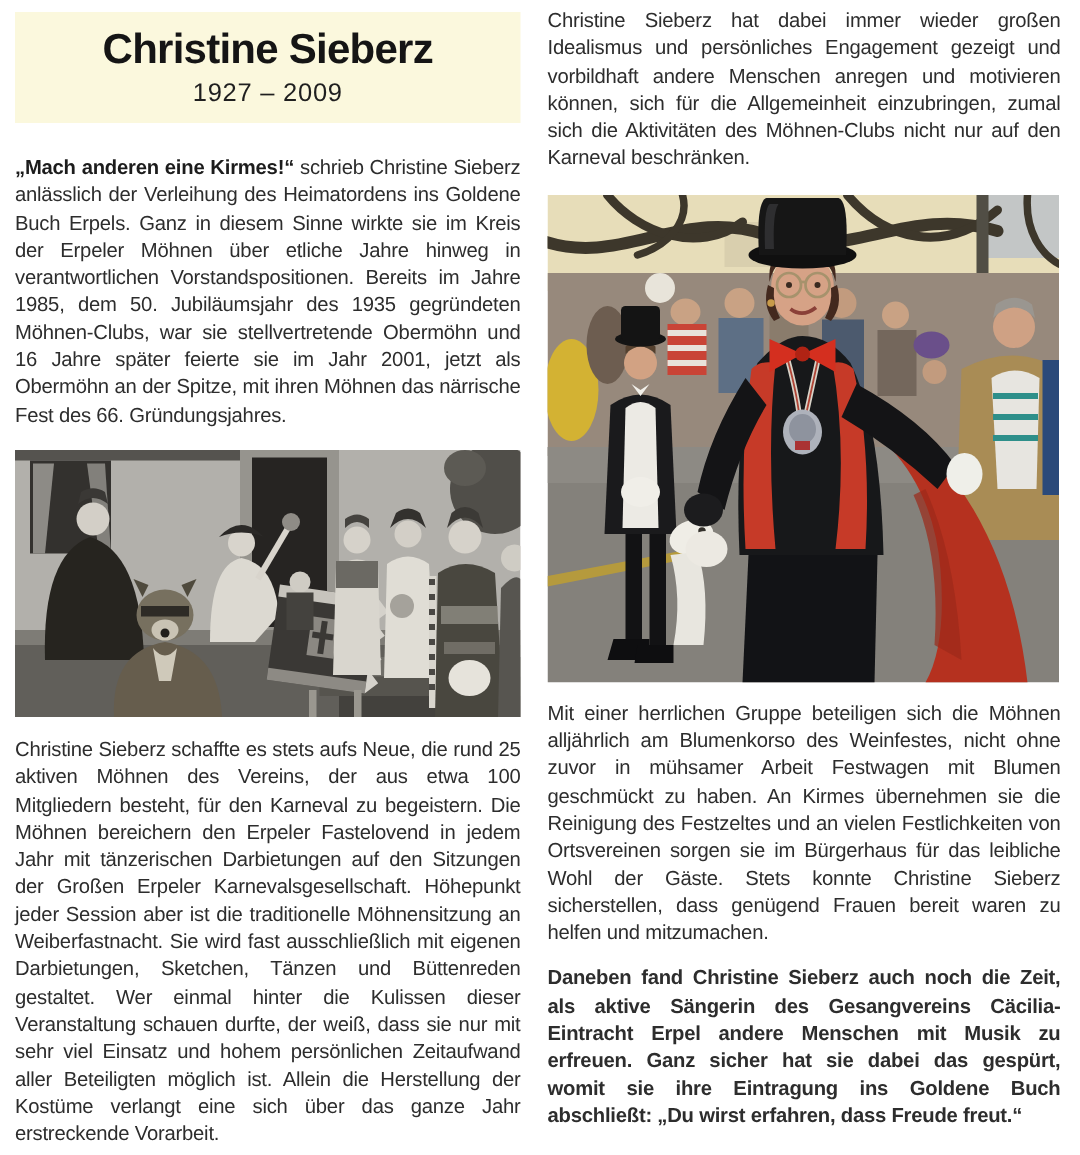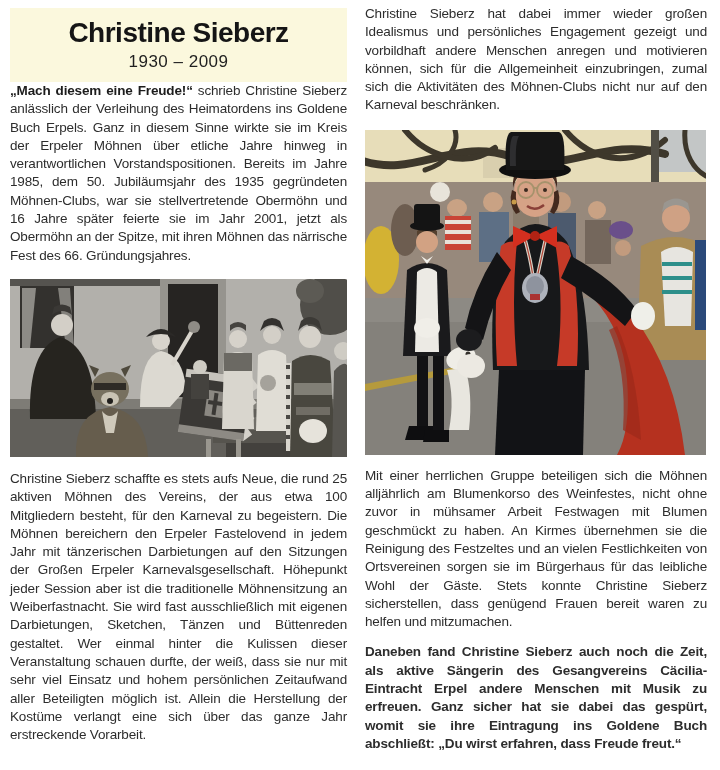--- a/index.html
+++ b/index.html
@@ -16,7 +16,7 @@
     background:#fbf8dd;
     height:74px;
     display:flex; flex-direction:column; align-items:center; justify-content:center;
-    margin-bottom:0;
+    margin-bottom:21px;
   }
   .header-box .title {
     margin:0; font-size:28px; font-weight:bold; color:#151515;

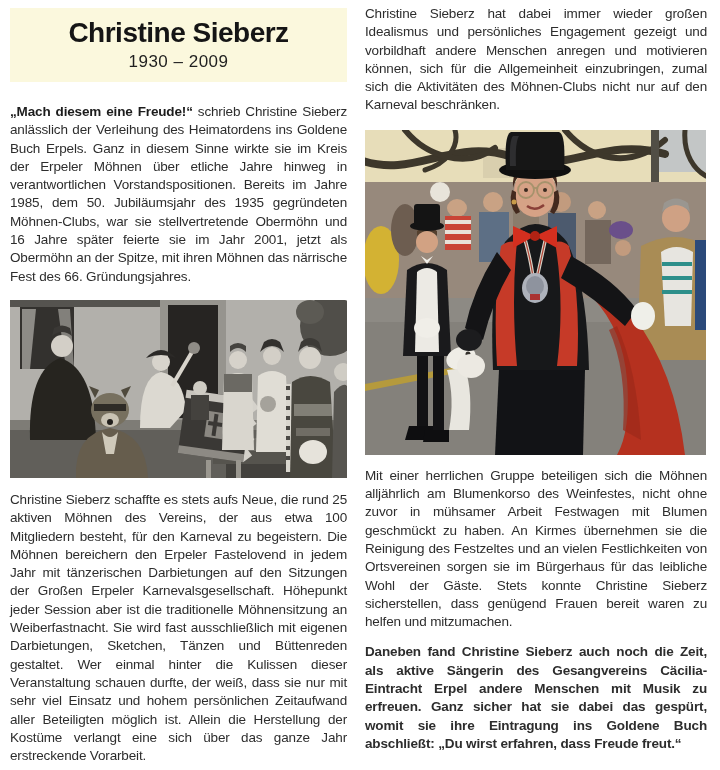--- a/index.html
+++ b/index.html
@@ -50,7 +50,7 @@
 
     <div class="header-box">
       <h1 class="title">Christine Sieberz</h1>
-      <div class="years">1930 – 2009</div>
+      <div class="years">1927 – 2009</div>
     </div>
 
     <p class="body-text"><span class="lead">„Mach diesem eine Freude!“</span>

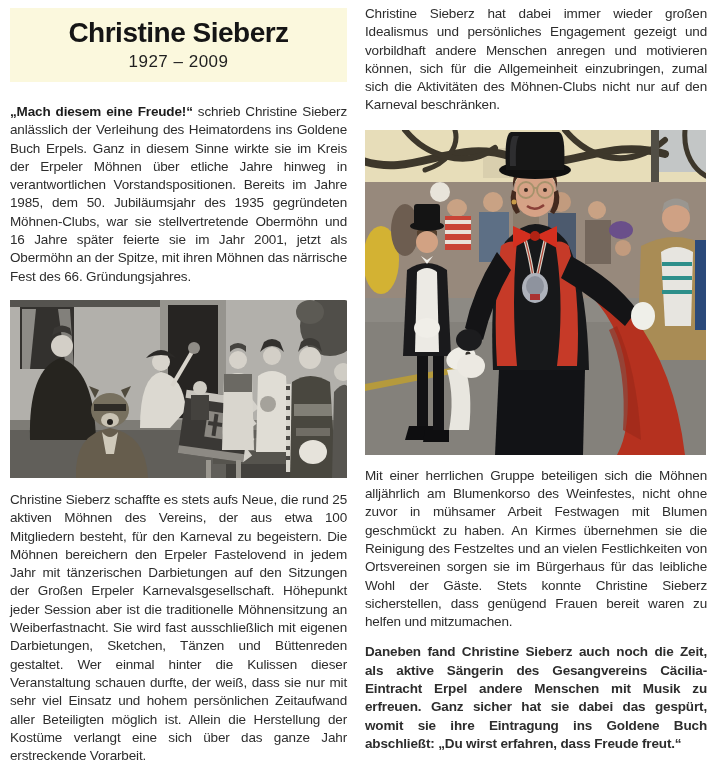--- a/index.html
+++ b/index.html
@@ -53,7 +53,7 @@
       <div class="years">1927 – 2009</div>
     </div>
 
-    <p class="body-text"><span class="lead">„Mach diesem eine Freude!“</span>
+    <p class="body-text"><span class="lead">„Mach anderen eine Kirmes!“</span>
       <span>schrieb Christine Sieberz anlässlich der Verleihung des Heimatordens ins Goldene Buch Erpels. Ganz in diesem Sinne wirkte sie im Kreis der Erpeler Möhnen über etliche Jahre hinweg in verantwortlichen Vorstandspositionen. Bereits im Jahre 1985, dem 50. Jubiläumsjahr des 1935 gegründeten Möhnen-Clubs, war sie stellvertretende Obermöhn und 16 Jahre später feierte sie im Jahr 2001, jetzt als Obermöhn an der Spitze, mit ihren Möhnen das närrische Fest des 66. Gründungsjahres.</span></p>
 
     <figure class="photo photo-bw">

